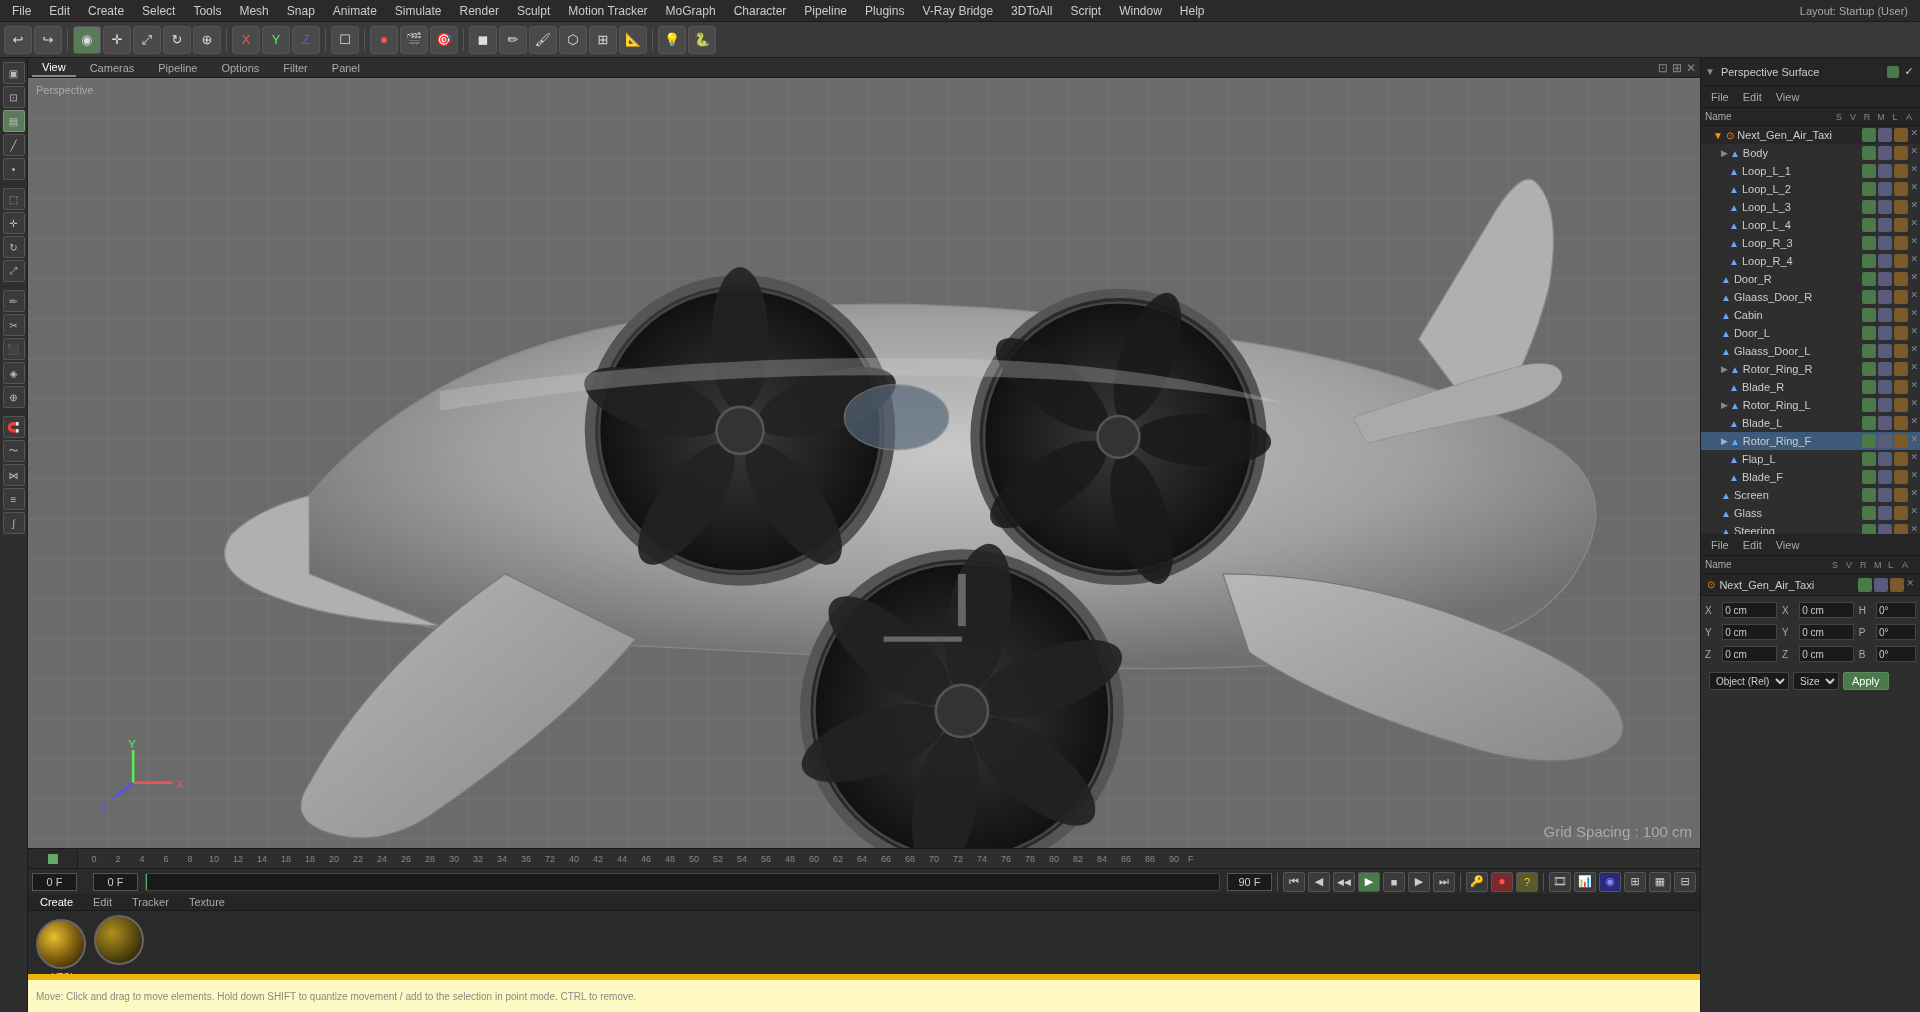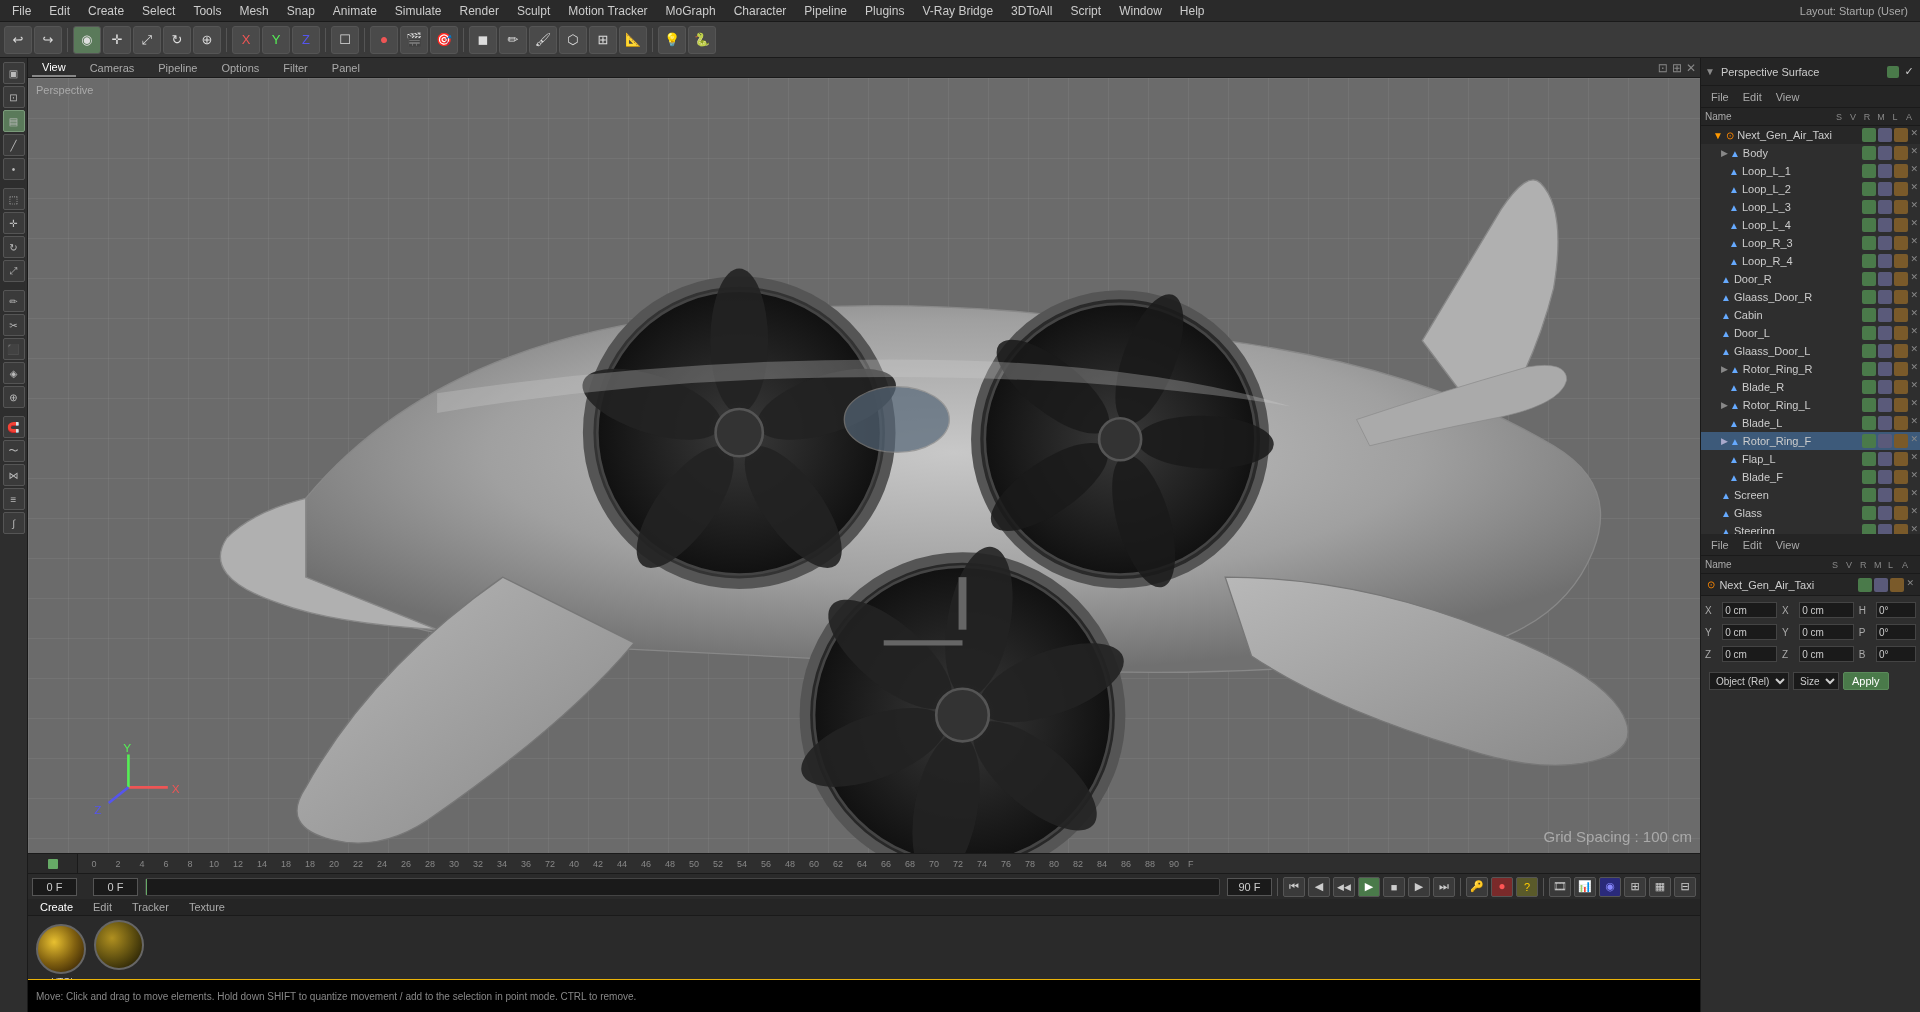--- a/index.html
+++ b/index.html
@@ -170,8 +170,8 @@
 
     
     #status-bar {
-      height: 18px; background: #000000; display: flex; align-items: center;
-      padding: 16px 8px; border-top: 1px solid #eab308;
+      height: 18px; background: #fef9c3; display: flex; align-items: center;
+      padding: 16px 8px; border-top: 6px solid #eab308;
     }
     #status-text { color: #888; font-size: 10px; }
 

